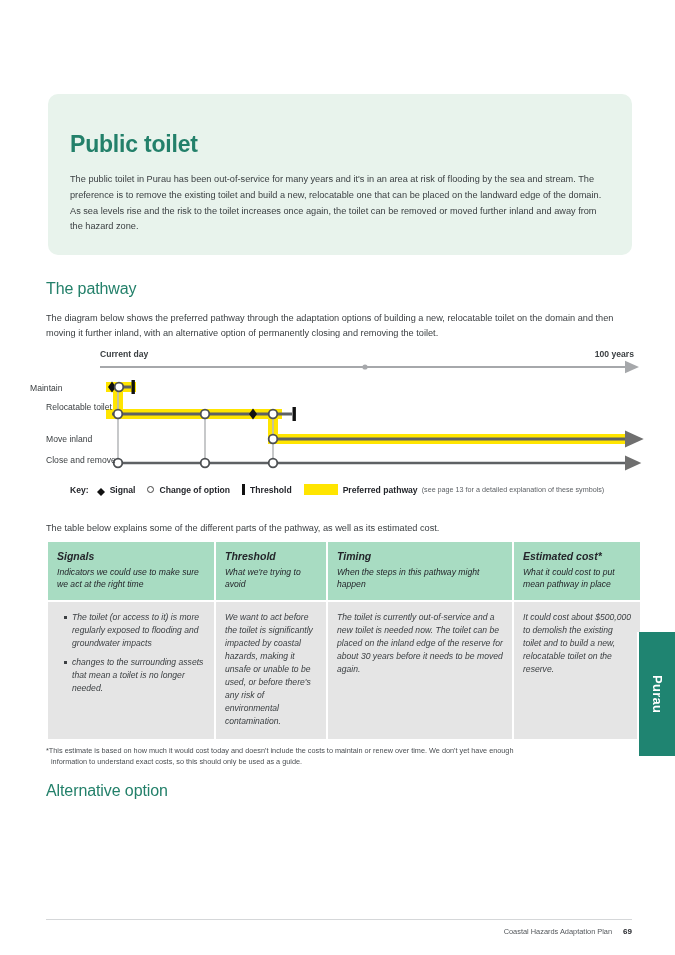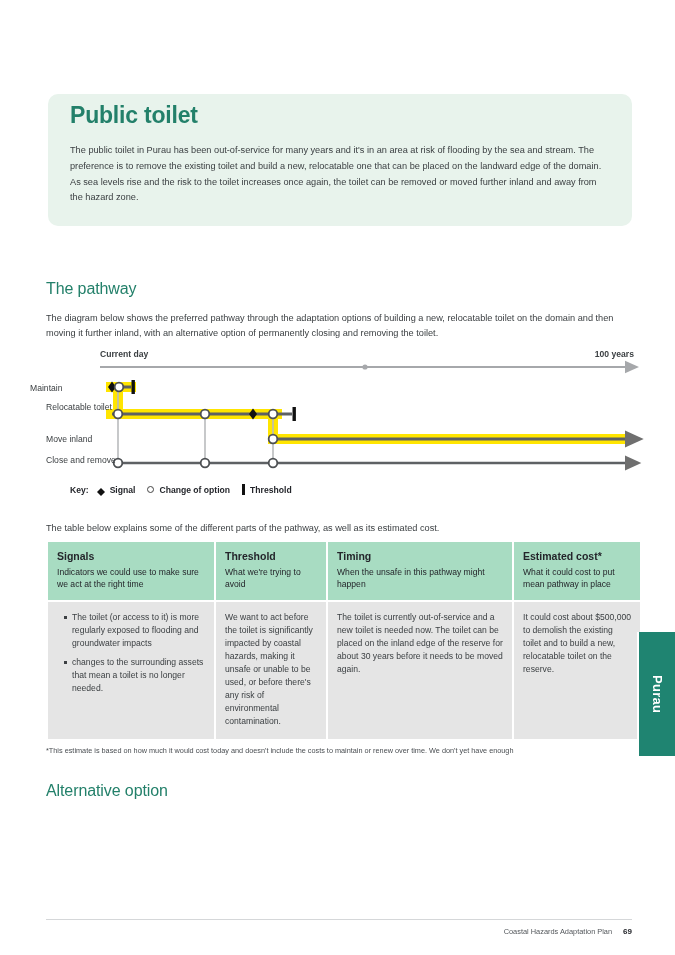--- a/index.html
+++ b/index.html
@@ -22,7 +22,7 @@
     width: 584px;
     background: #e8f3ec;
     border-radius: 10px;
-    padding: 8px 22px 20px 22px;
+    padding: 37px 22px 20px 22px;
   }
   .callout h1 {
     margin: 0 0 14px 0;

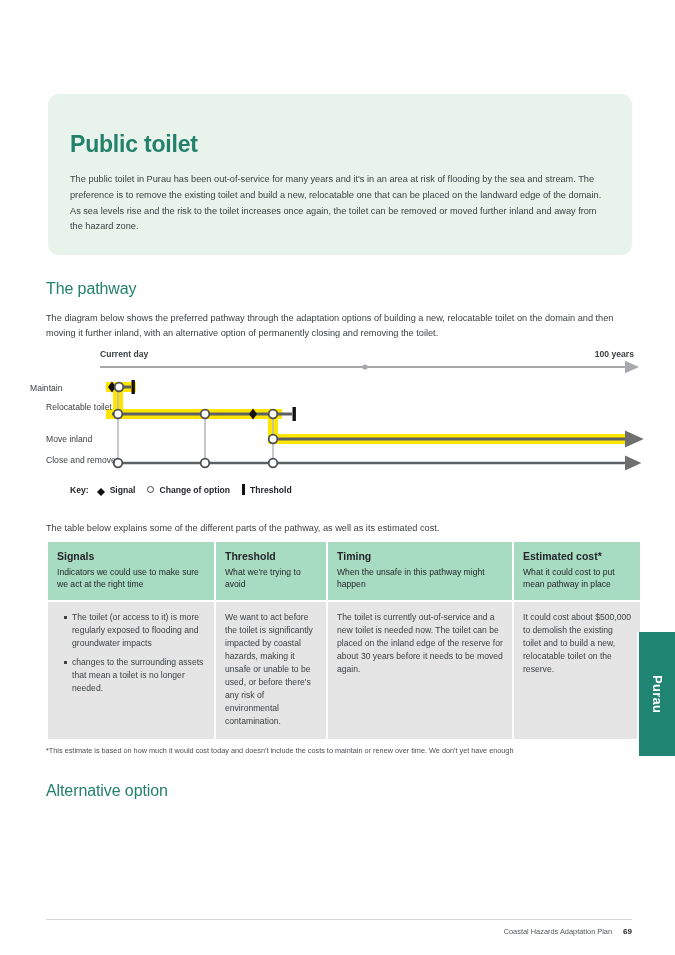--- a/index.html
+++ b/index.html
@@ -330,6 +330,11 @@
     <span class="k-item">
       <span class="sym-bar"></span>
       <span class="lbl">Threshold</span>
+    </span>
+    <span class="k-item">
+      <span class="sym-yellow"></span>
+      <span class="lbl">Preferred pathway</span>
+      <span class="note">(see page 13 for a detailed explanation of these symbols)</span>
     </span>
   </div>
 

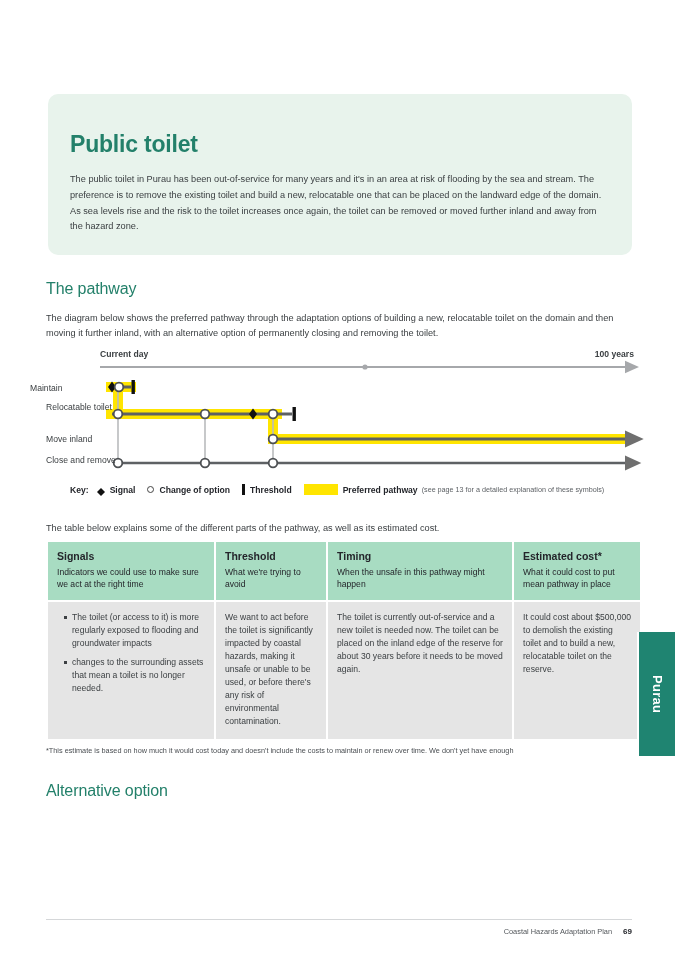--- a/index.html
+++ b/index.html
@@ -137,6 +137,7 @@
     border-collapse: separate;
     border-spacing: 2px;
     table-layout: fixed;
+    font-style: italic;
   }
   .tbl th {
     background: #a8dcc2;

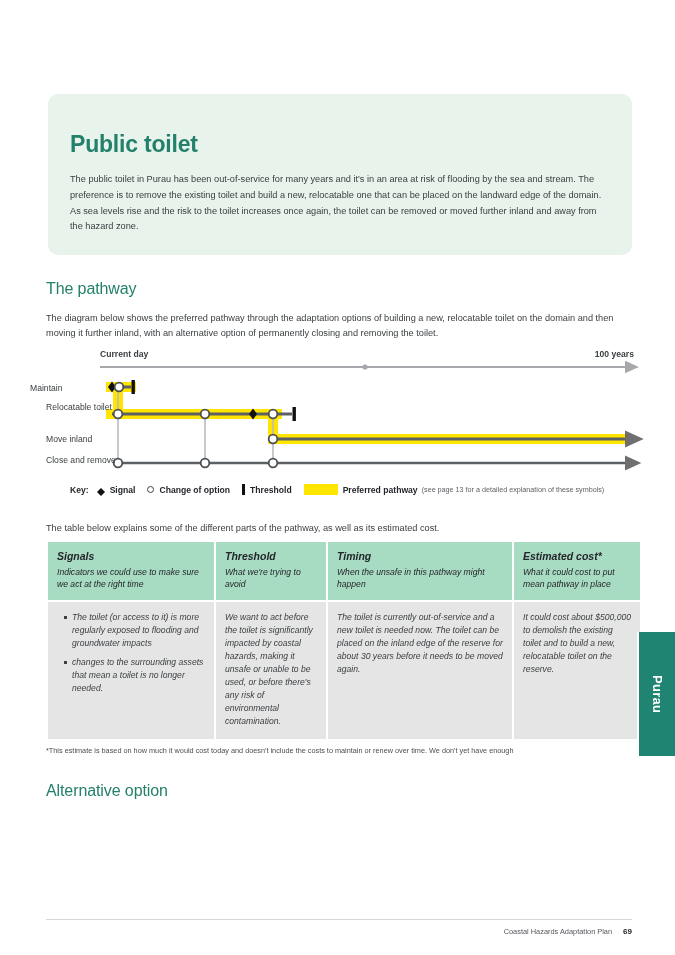--- a/index.html
+++ b/index.html
@@ -360,7 +360,7 @@
         </th>
         <th>
           <span class="h-title">Timing</span>
-          <span class="h-sub">When the unsafe in this pathway might happen</span>
+          <span class="h-sub">When the steps in this pathway might happen</span>
         </th>
         <th>
           <span class="h-title">Estimated cost*</span>

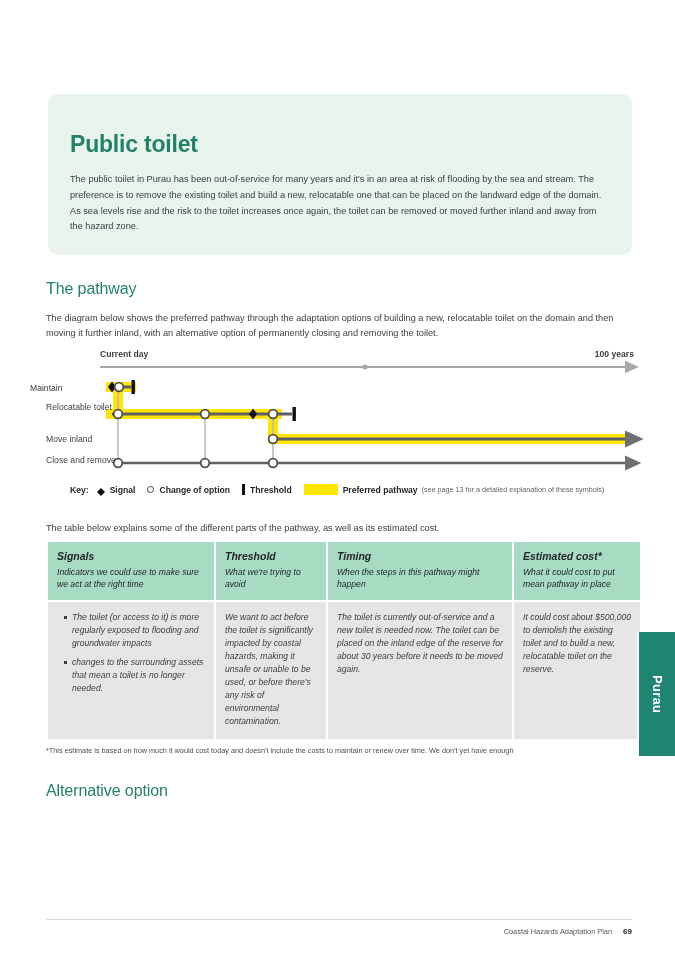--- a/index.html
+++ b/index.html
@@ -385,6 +385,7 @@
 
   <div class="footnote">
     <span>*This estimate is based on how much it would cost today and doesn't include the costs to maintain or renew over time. We don't yet have enough</span>
+    <span class="cont">information to understand exact costs, so this should only be used as a guide.</span>
   </div>
 
   <h2 class="section" id="alt-heading">Alternative option</h2>

